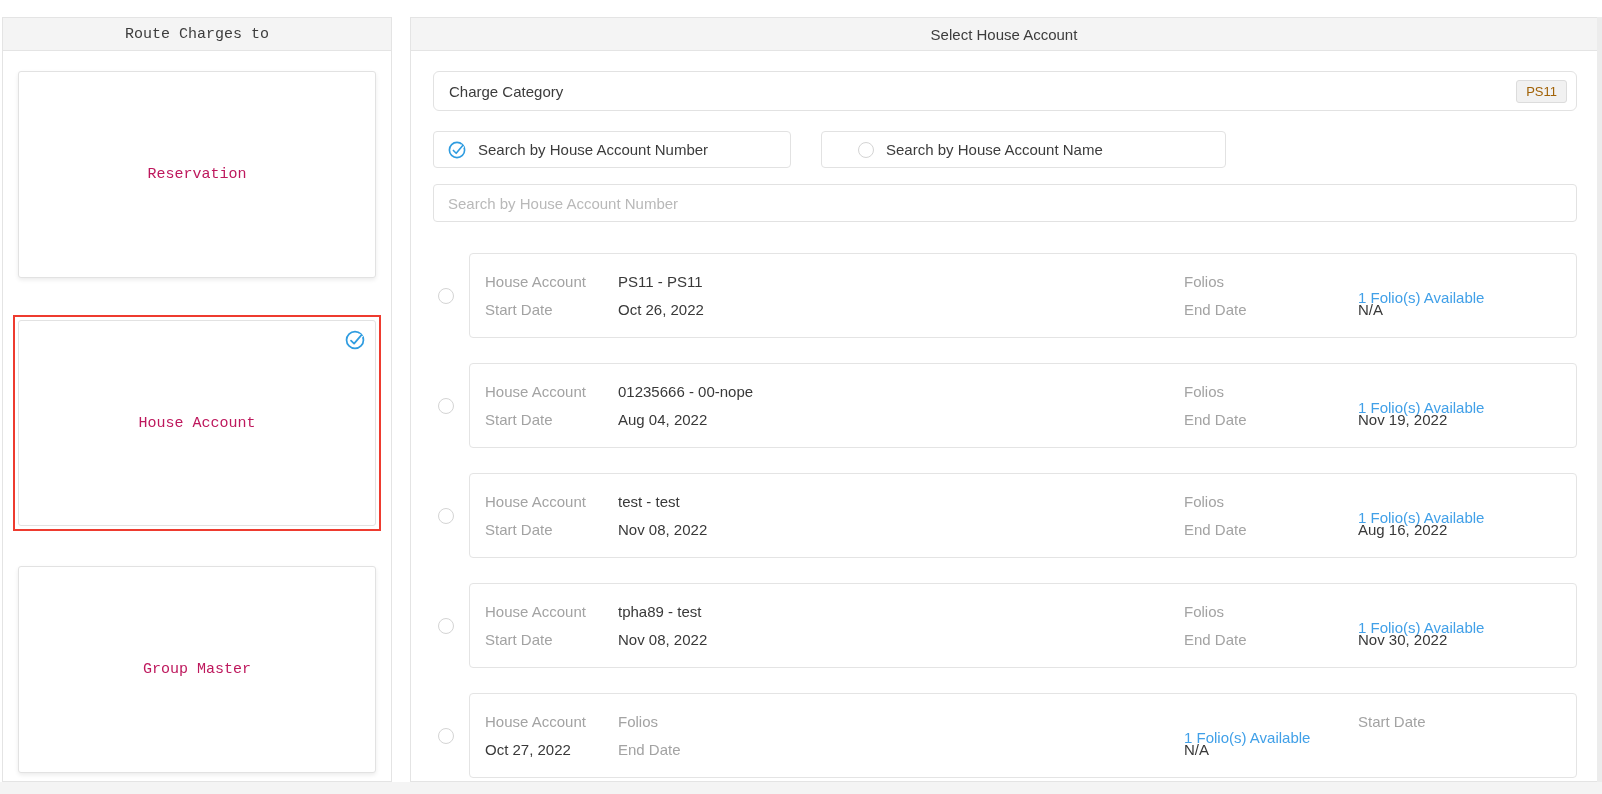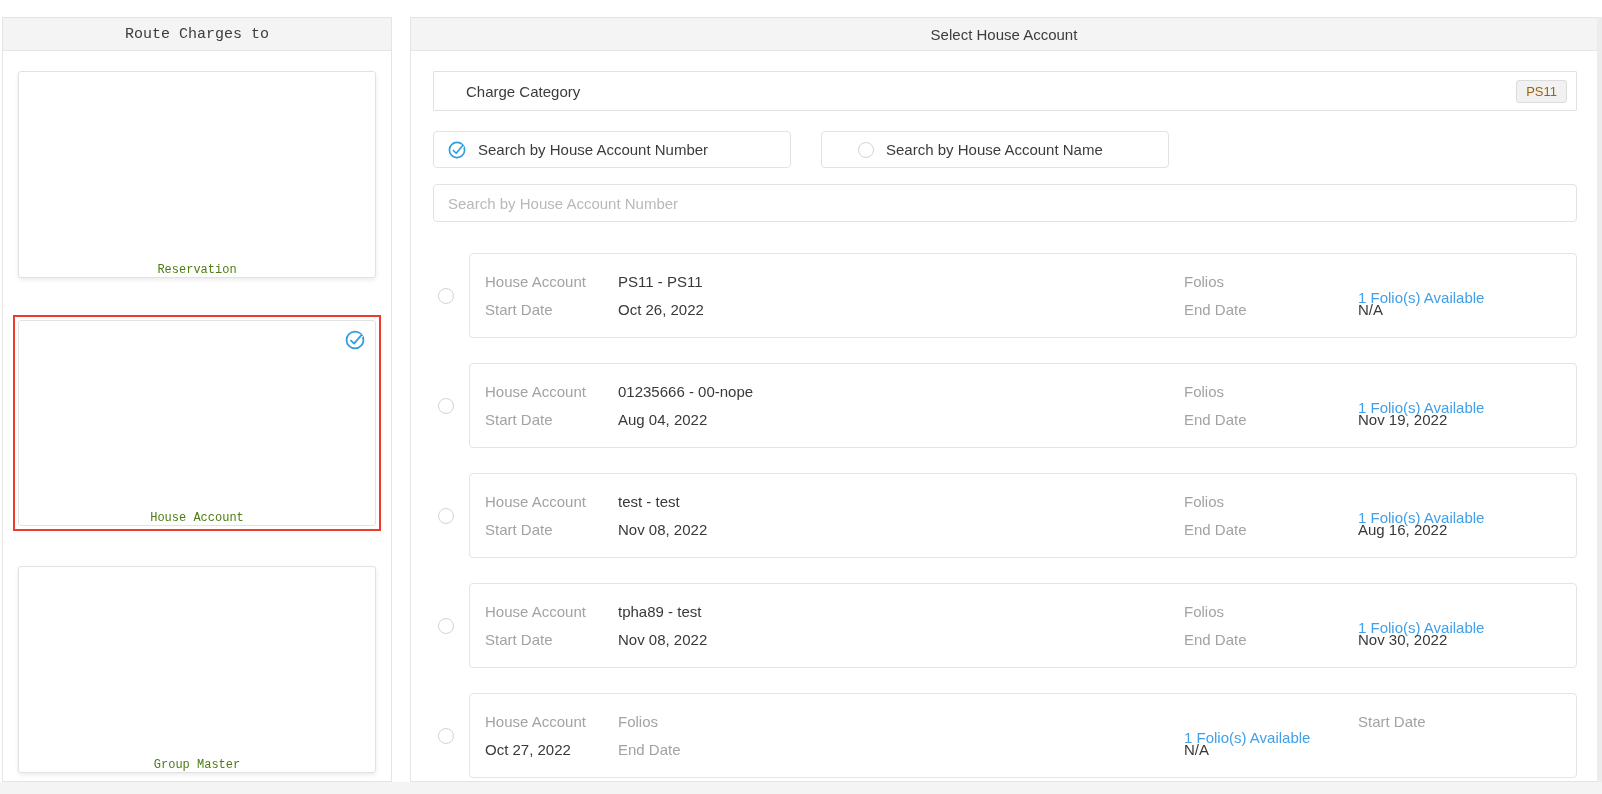--- a/index.html
+++ b/index.html
@@ -76,10 +76,10 @@
   .charge-field {
     height: 40px;
     border: 1px solid #e2e2e2;
-    border-radius: 1px;
+    border-radius: 6px;
     display: flex;
     align-items: center;
-    padding: 0 9px 0 32px;
+    padding: 0 9px 0 15px;
     font-size: 15px;
     color: #3c3c3c;
     cursor: pointer;

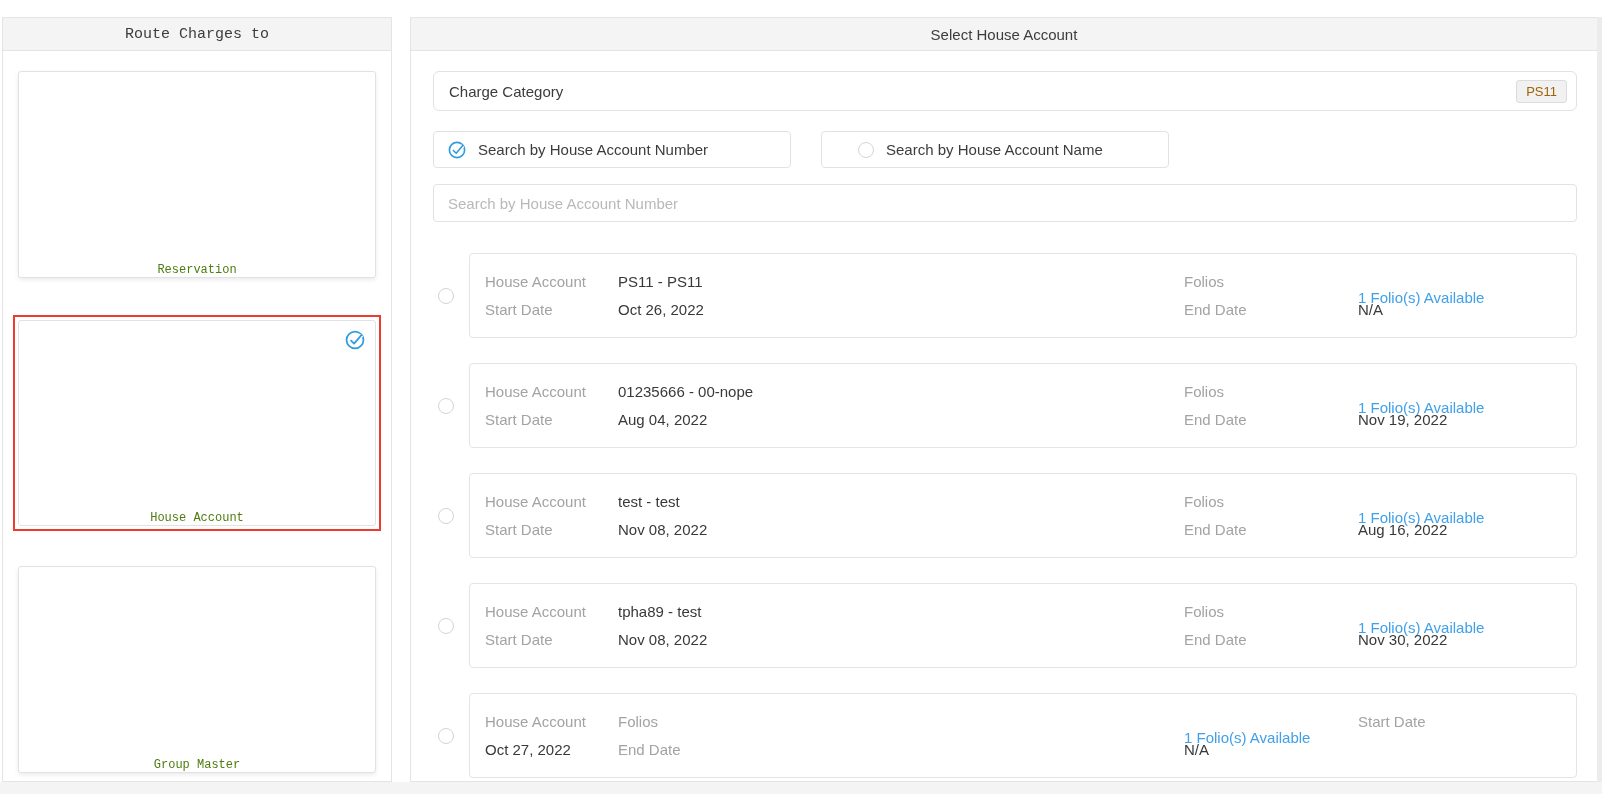--- a/index.html
+++ b/index.html
@@ -108,7 +108,7 @@
     cursor: pointer;
   }
   .mode-number { width: 358px; }
-  .mode-name   { width: 348px; padding-left: 36px; }
+  .mode-name   { width: 405px; padding-left: 36px; }
   .mode-check { width: 18px; height: 18px; color: var(--accent); flex: none; }
 
   .radio-circle {

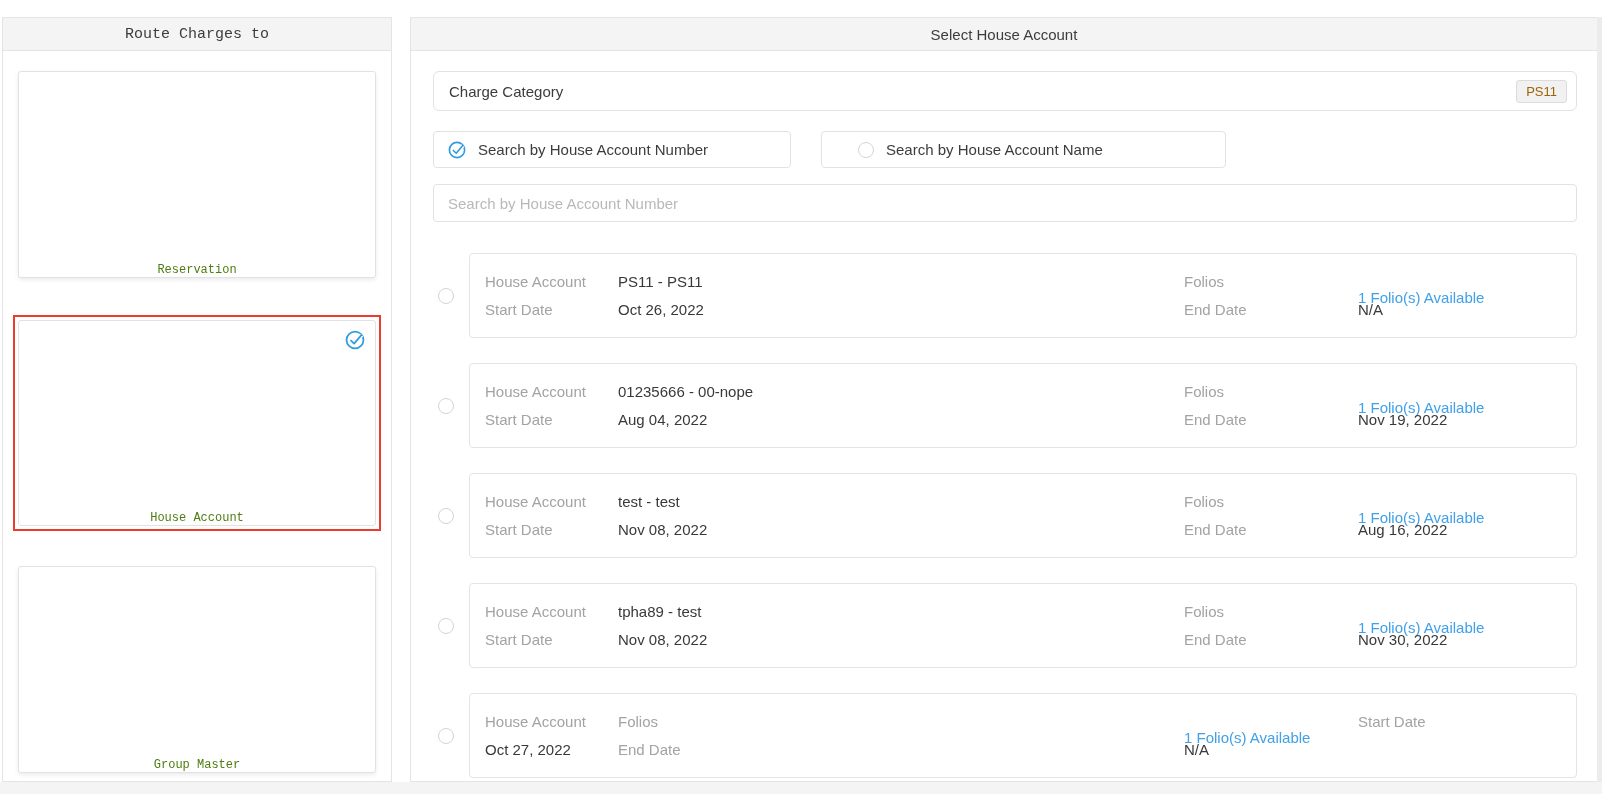--- a/index.html
+++ b/index.html
@@ -47,10 +47,10 @@
     border-radius: 3px;
     box-shadow: 0 2px 4px rgba(0,0,0,0.08);
     display: flex;
-    align-items: flex-end;
+    align-items: center;
     justify-content: center;
-    font-size: 12px;
-    color: #4d7c0f;
+    font-size: 15px;
+    color: #be185d;
     cursor: pointer;
   }
   .selected-wrap {

